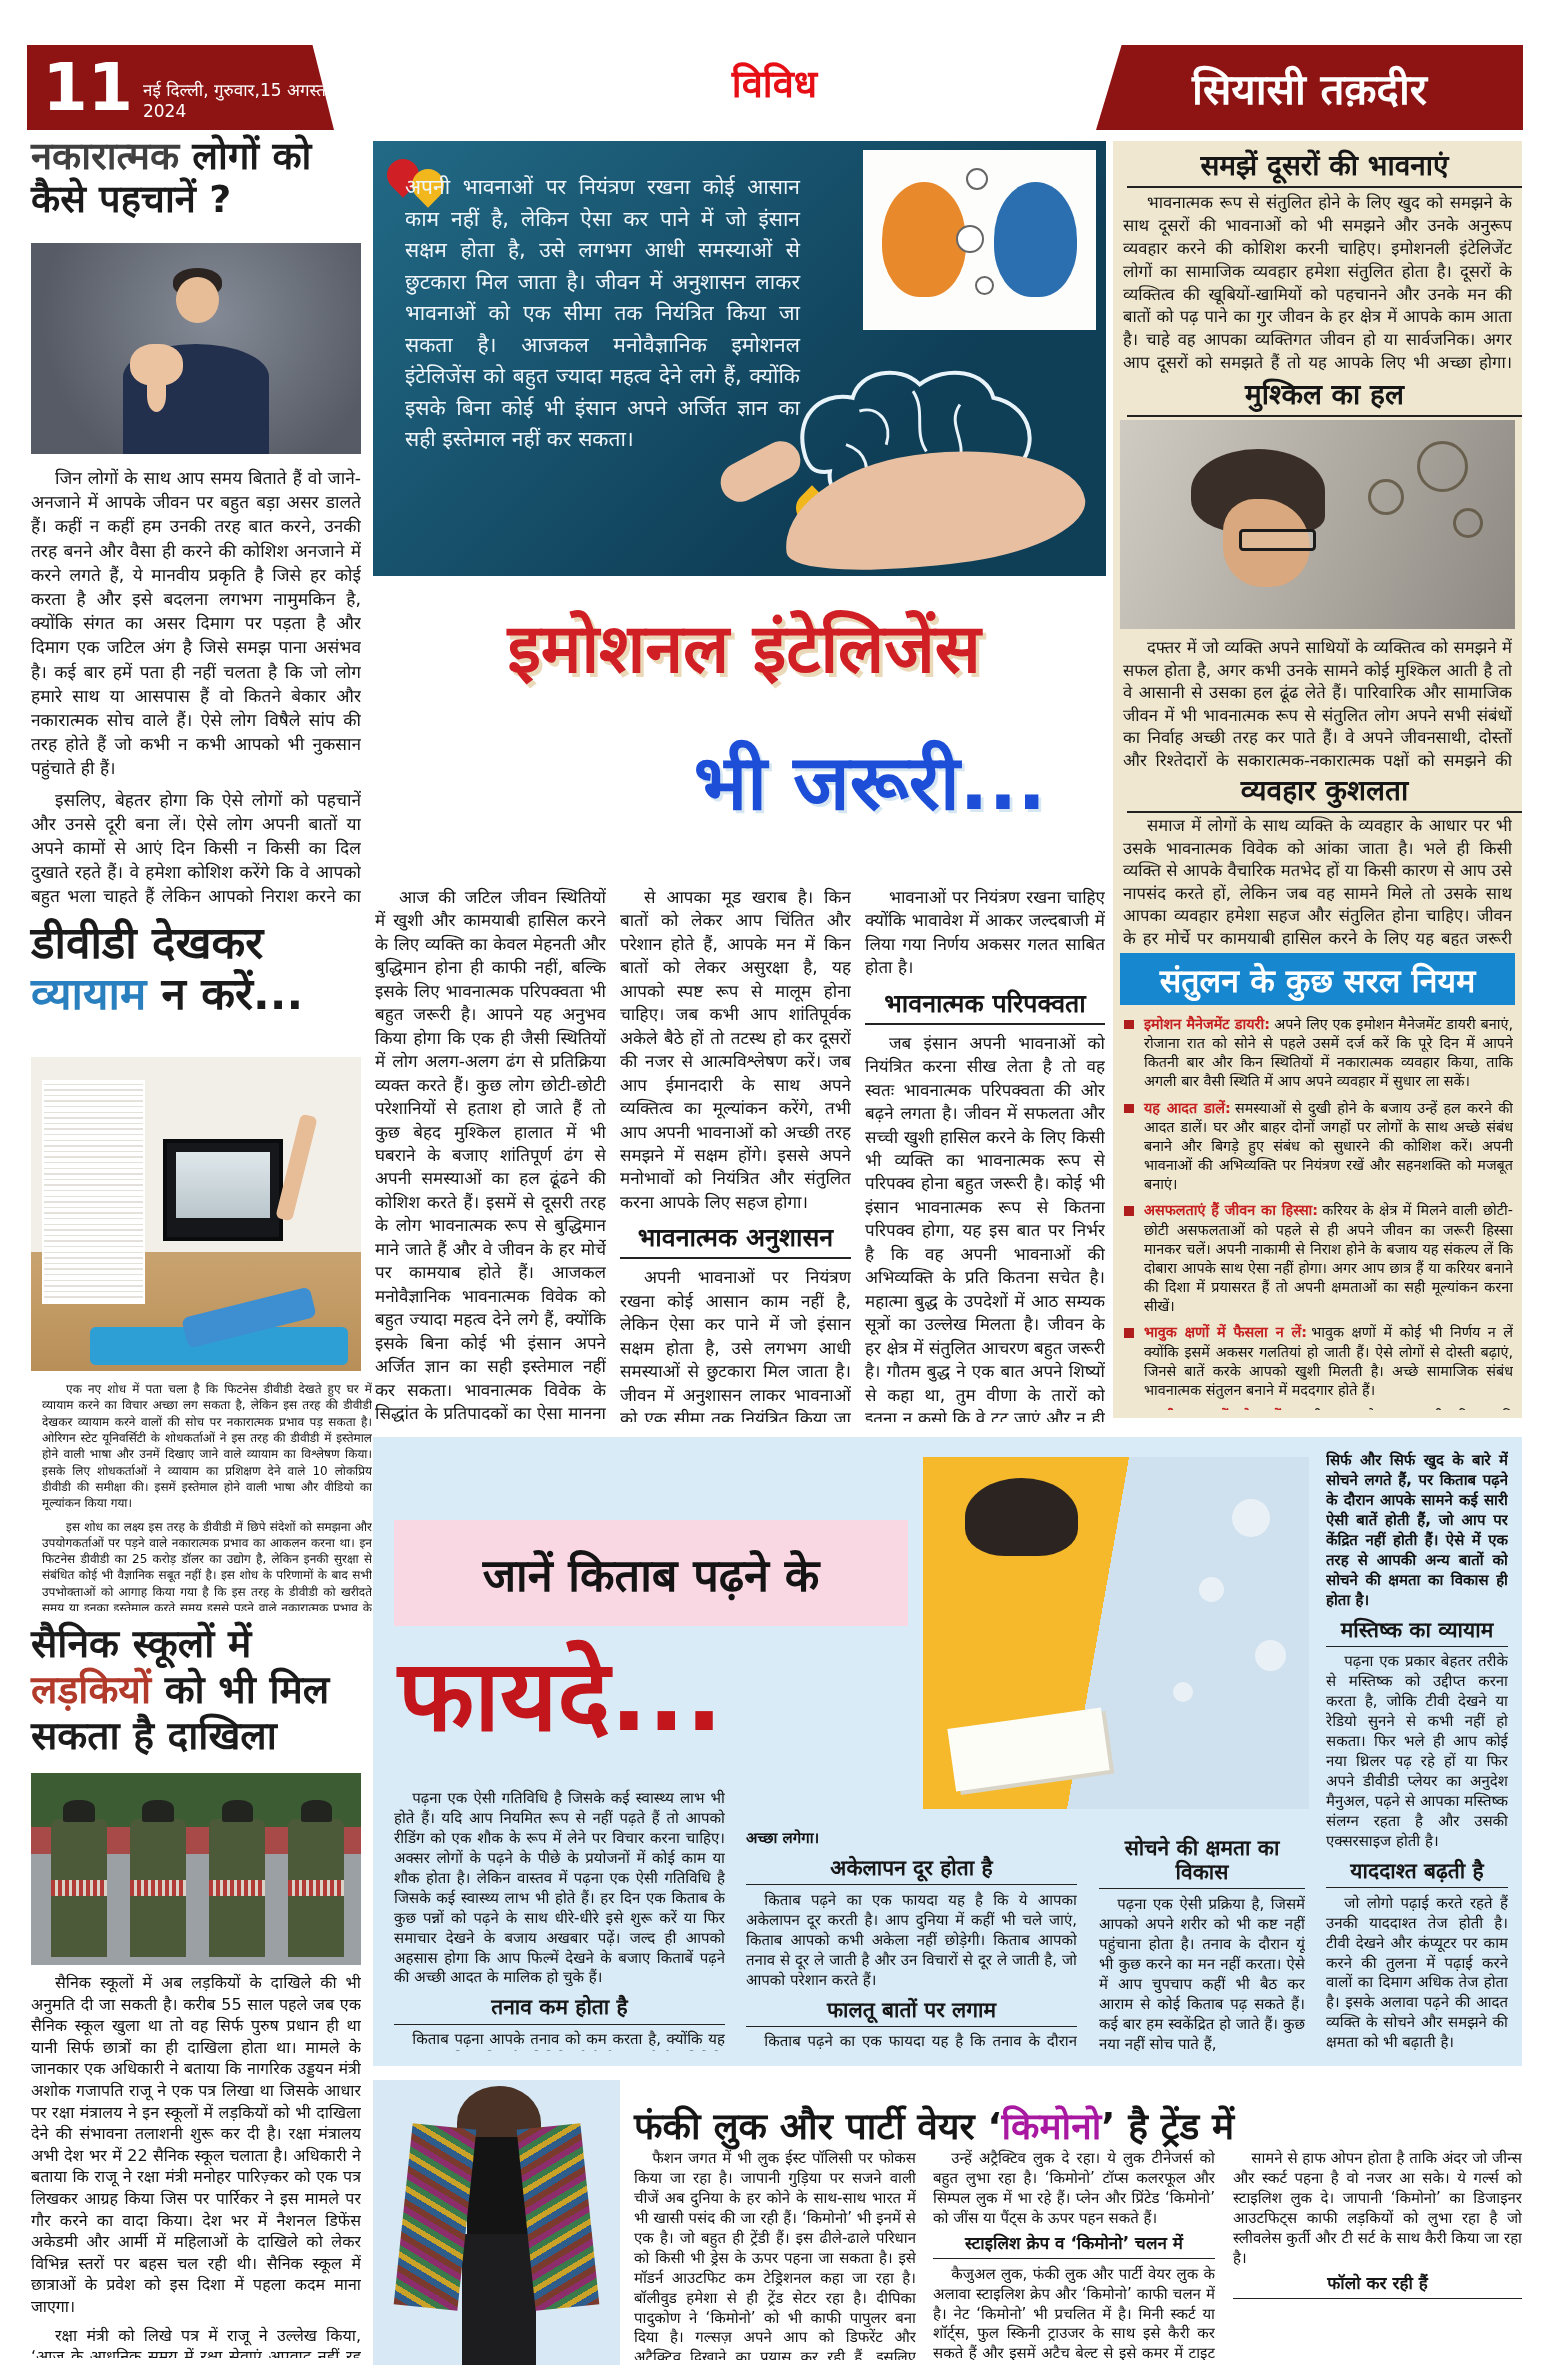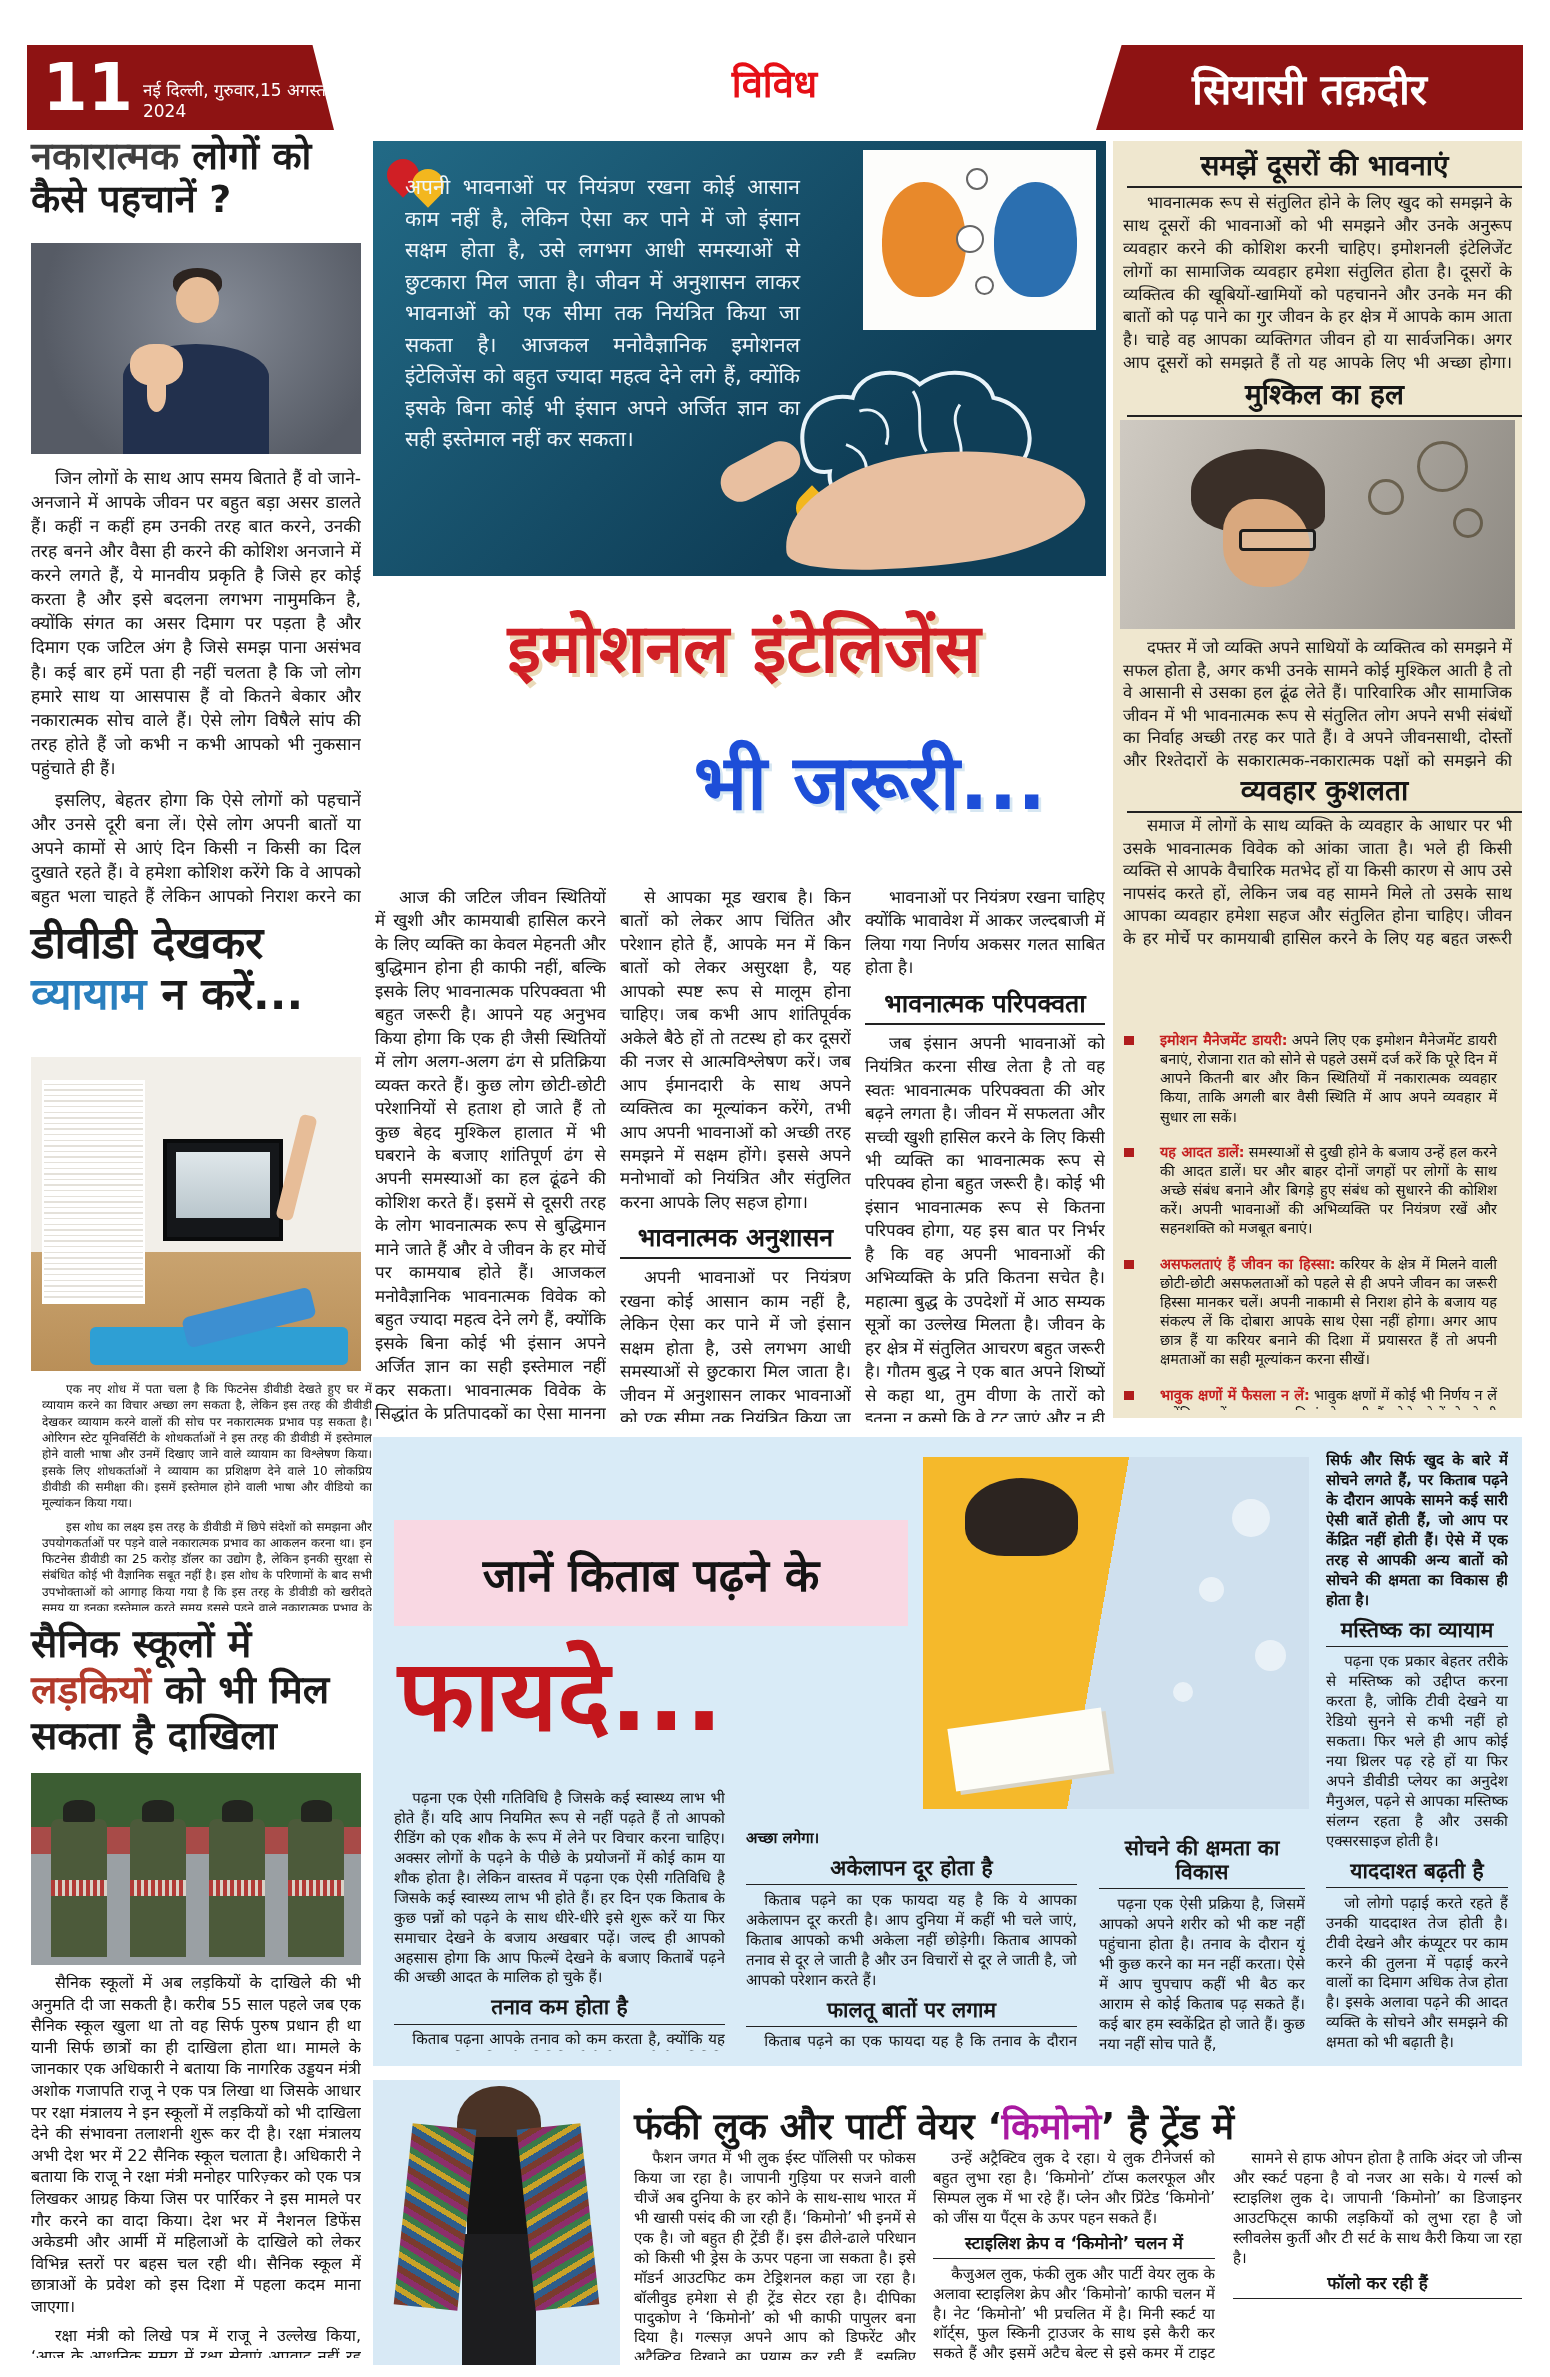--- a/index.html
+++ b/index.html
@@ -269,6 +269,7 @@
     <div class="cr-s3b bodytext clip">
         <p class="noind">समाज में लोगों के साथ व्यक्ति के व्यवहार के आधार पर भी उसके भावनात्मक विवेक को आंका जाता है। भले ही किसी व्यक्ति से आपके वैचारिक मतभेद हों या किसी कारण से आप उसे नापसंद करते हों, लेकिन जब वह सामने मिले तो उसके साथ आपका व्यवहार हमेशा सहज और संतुलित होना चाहिए। जीवन के हर मोर्चे पर कामयाबी हासिल करने के लिए यह बहुत जरूरी है। अगर आप सचेत ढंग से इन सुझावों पर अमल करेंगे तो आपके लिए भावनात्मक संतुलन स्थापित करना आसान हो जाएगा।</p>
       </div>
+    <div class="cr-banner">संतुलन के कुछ सरल नियम</div>
     <div class="cr-rules clip">
       <div class="rule-item">
           <span class="sq"></span>

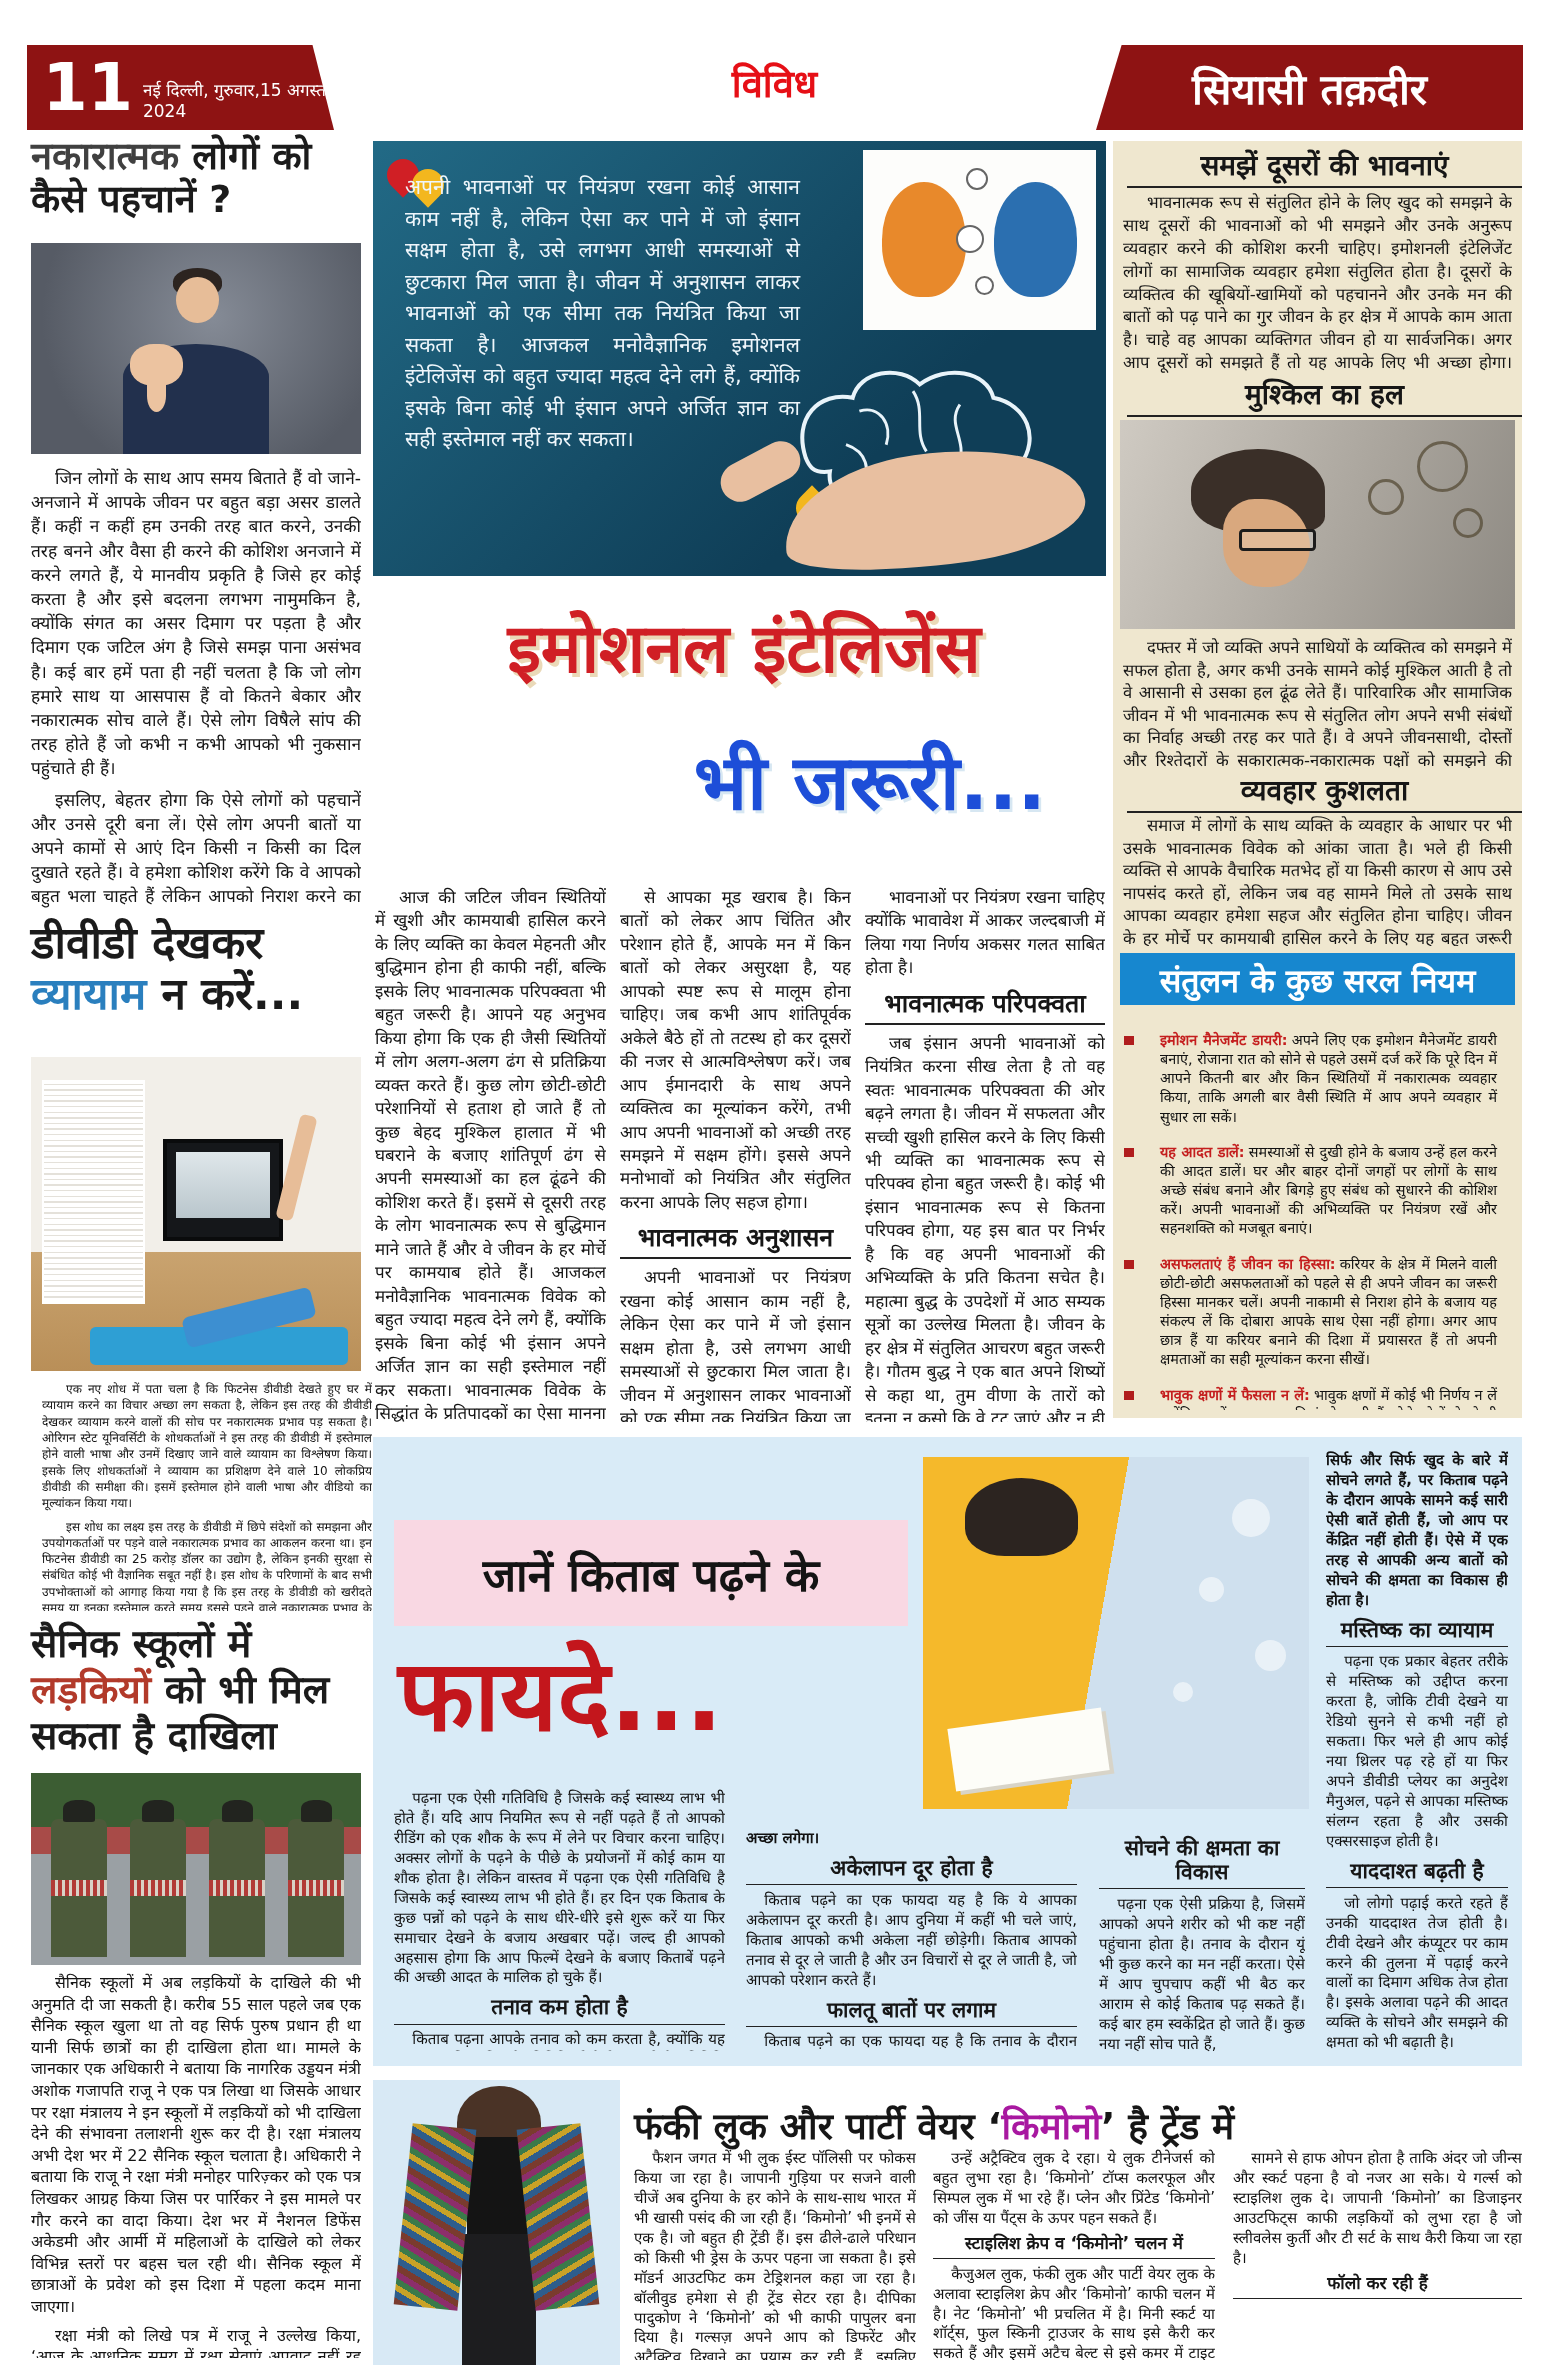--- a/index.html
+++ b/index.html
@@ -104,7 +104,7 @@
   .rule-item{position:relative;padding-left:21px;margin-bottom:7px;}
   .rule-item .sq{position:absolute;left:1.4px;top:5px;width:9.2px;height:9.2px;background:#b01d1d;}
   .rule-item b{color:#c41e1e;margin-right:4.2px;}
-  .rule-item p{margin:16px;}
+  .rule-item p{margin:0;}
 
   
   .reading{left:373px;top:1437px;width:1149px;height:629px;background:#d9ebf7;}

